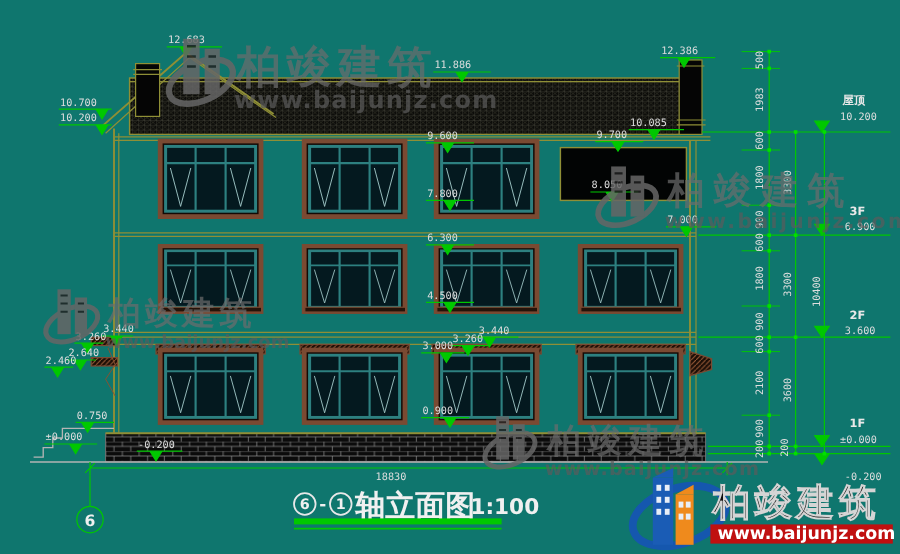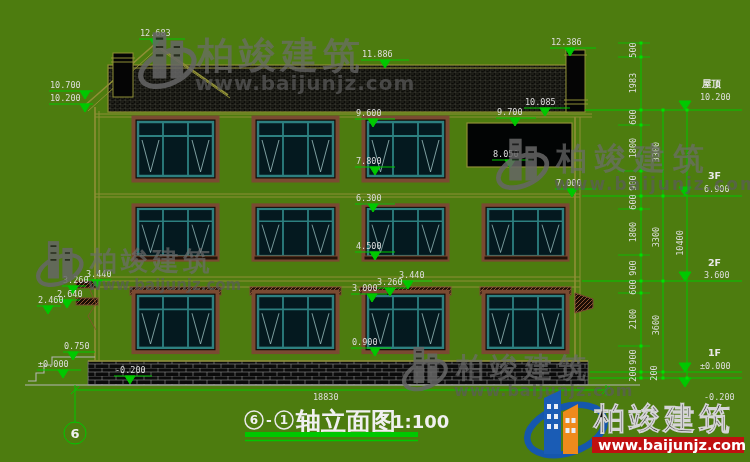--- a/index.html
+++ b/index.html
@@ -3,7 +3,7 @@
 <meta charset="utf-8">
 <style>
   html,body{margin:0;padding:0;background:#000;}
-  #stage{position:relative;width:750px;height:462px;background:#4d7c0f;overflow:hidden;}
+  #stage{position:relative;width:750px;height:462px;background:#0f766e;overflow:hidden;}
   svg{display:block;}
   .ol{stroke:#8f8f36;fill:none;stroke-width:1;}
   .ol2{stroke:#8f8f36;fill:none;stroke-width:1.6;}

